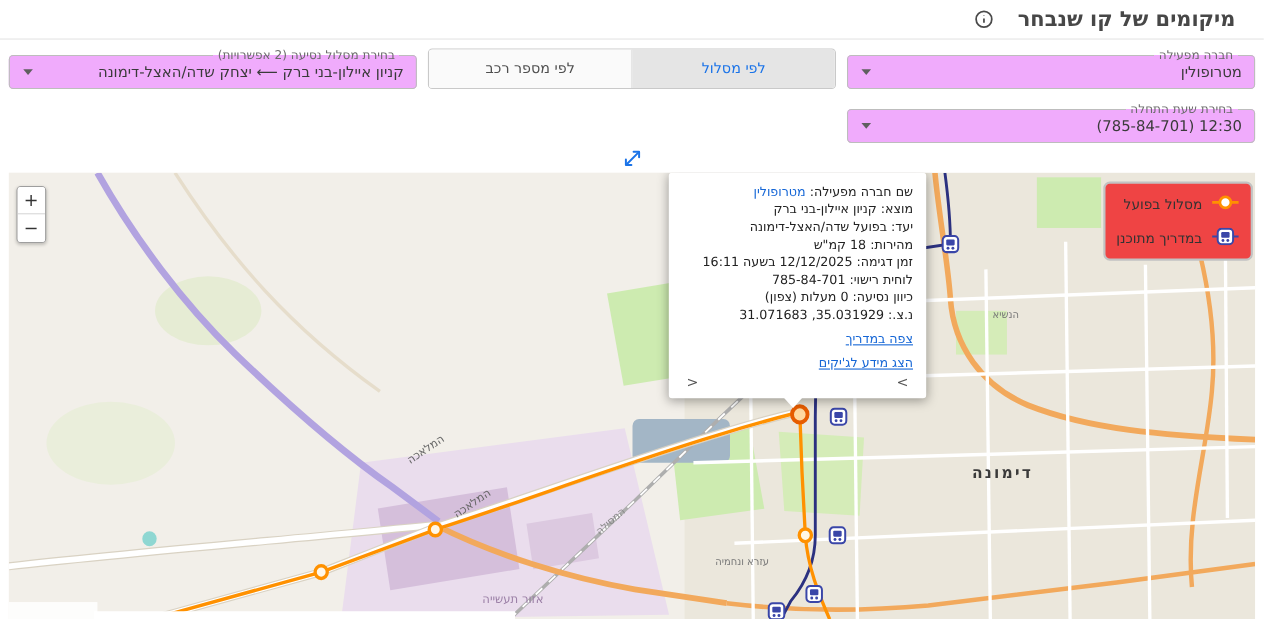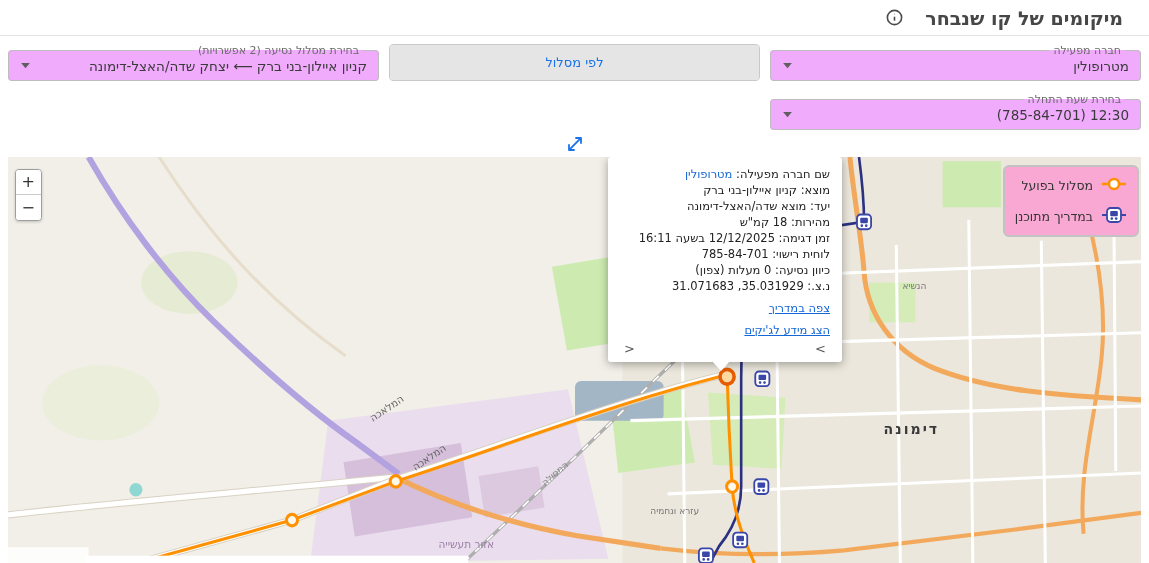--- a/index.html
+++ b/index.html
@@ -82,6 +82,7 @@
 
       <div class="toggle-group">
         <button class="toggle selected">לפי מסלול</button>
+        <button class="toggle">לפי מספר רכב</button>
       </div>
 
 

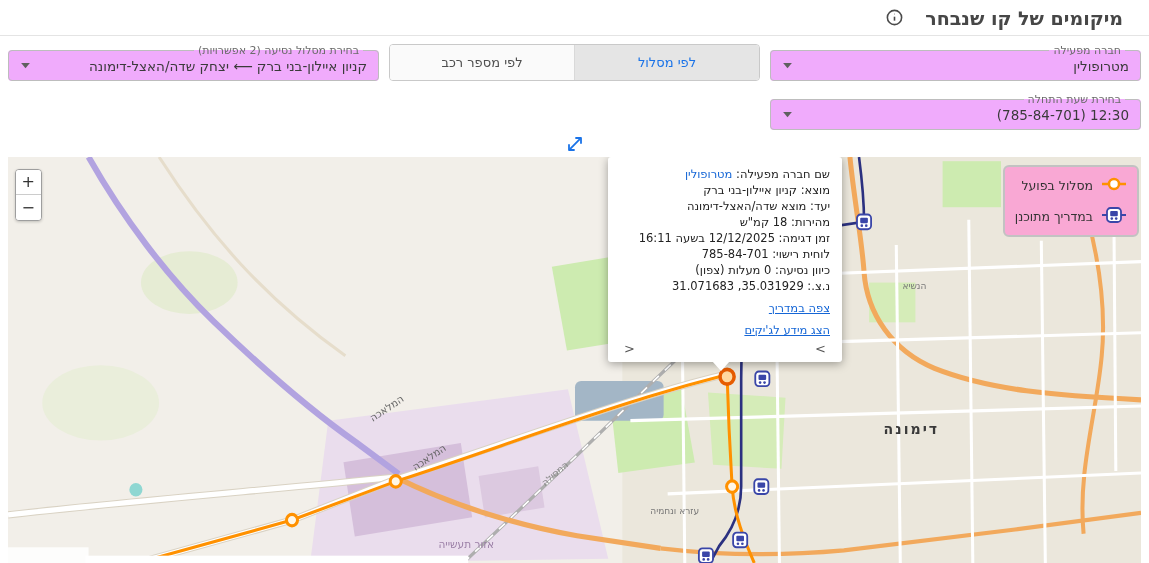--- a/index.html
+++ b/index.html
@@ -36,7 +36,7 @@
   .zoom button { display:block; width:100%; height:25px; background:#fff; border:none; font-family:inherit; font-size:16px; line-height:1; color:#333; cursor:pointer; }
   .zoom button:first-child { border-bottom:1px solid #ccc; }
 
-  .legend { position:absolute; top:8px; right:2px; background:#f9a8d4; border:2px solid #c2c2c2; border-radius:6px; padding:9px 10px; display:flex; flex-direction:column; gap:12px; z-index:4; }
+  .legend { position:absolute; top:8px; right:2px; background:#ef4444; border:2px solid #c2c2c2; border-radius:6px; padding:9px 10px; display:flex; flex-direction:column; gap:12px; z-index:4; }
   .legend-item { display:flex; align-items:center; gap:8px; font-size:12.5px; color:#333; white-space:nowrap; }
 
   .popup { position:absolute; top:0; left:600px; width:234px; background:#ffffff; border-radius:3px; box-shadow:0 2px 10px rgba(0,0,0,.35); padding:9px 12px 6px; font-size:11.5px; line-height:16px; color:#222; text-align:right; z-index:5; }

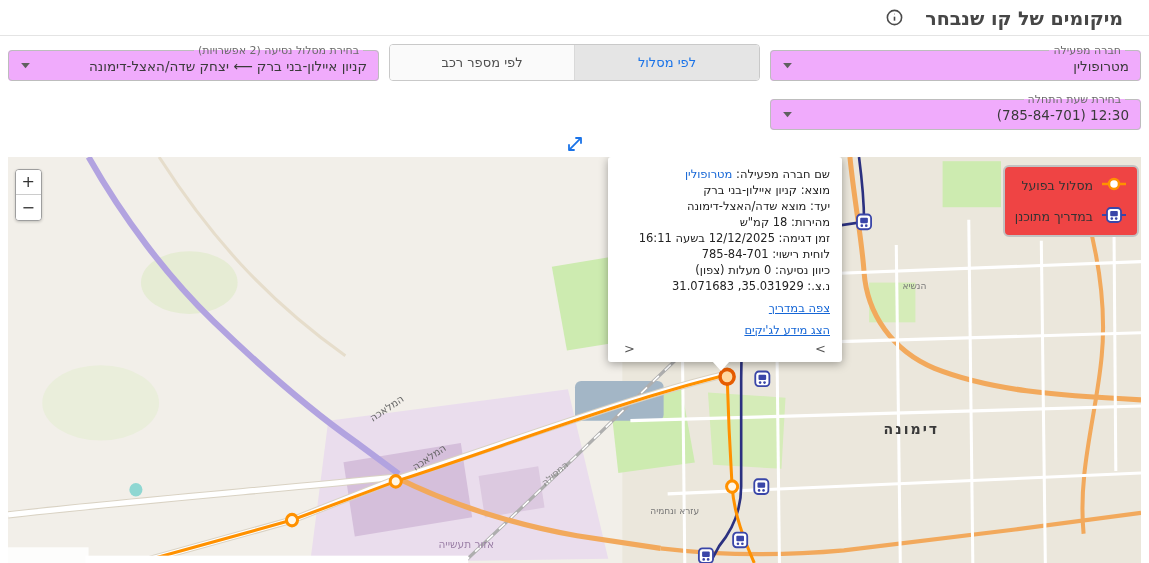--- a/index.html
+++ b/index.html
@@ -251,7 +251,7 @@
     <div class="popup">
       <div class="popup-line"><span>שם חברה מפעילה:</span> <span class="op-value">מטרופולין</span></div>
       <div class="popup-line">מוצא: קניון איילון-בני ברק</div>
-      <div class="popup-line">יעד: מוצא שדה/האצל-דימונה</div>
+      <div class="popup-line">יעד: בפועל שדה/האצל-דימונה</div>
       <div class="popup-line">מהירות: 18 קמ"ש</div>
       <div class="popup-line">זמן דגימה: 12/12/2025 בשעה 16:11</div>
       <div class="popup-line">לוחית רישוי: 785-84-701</div>

